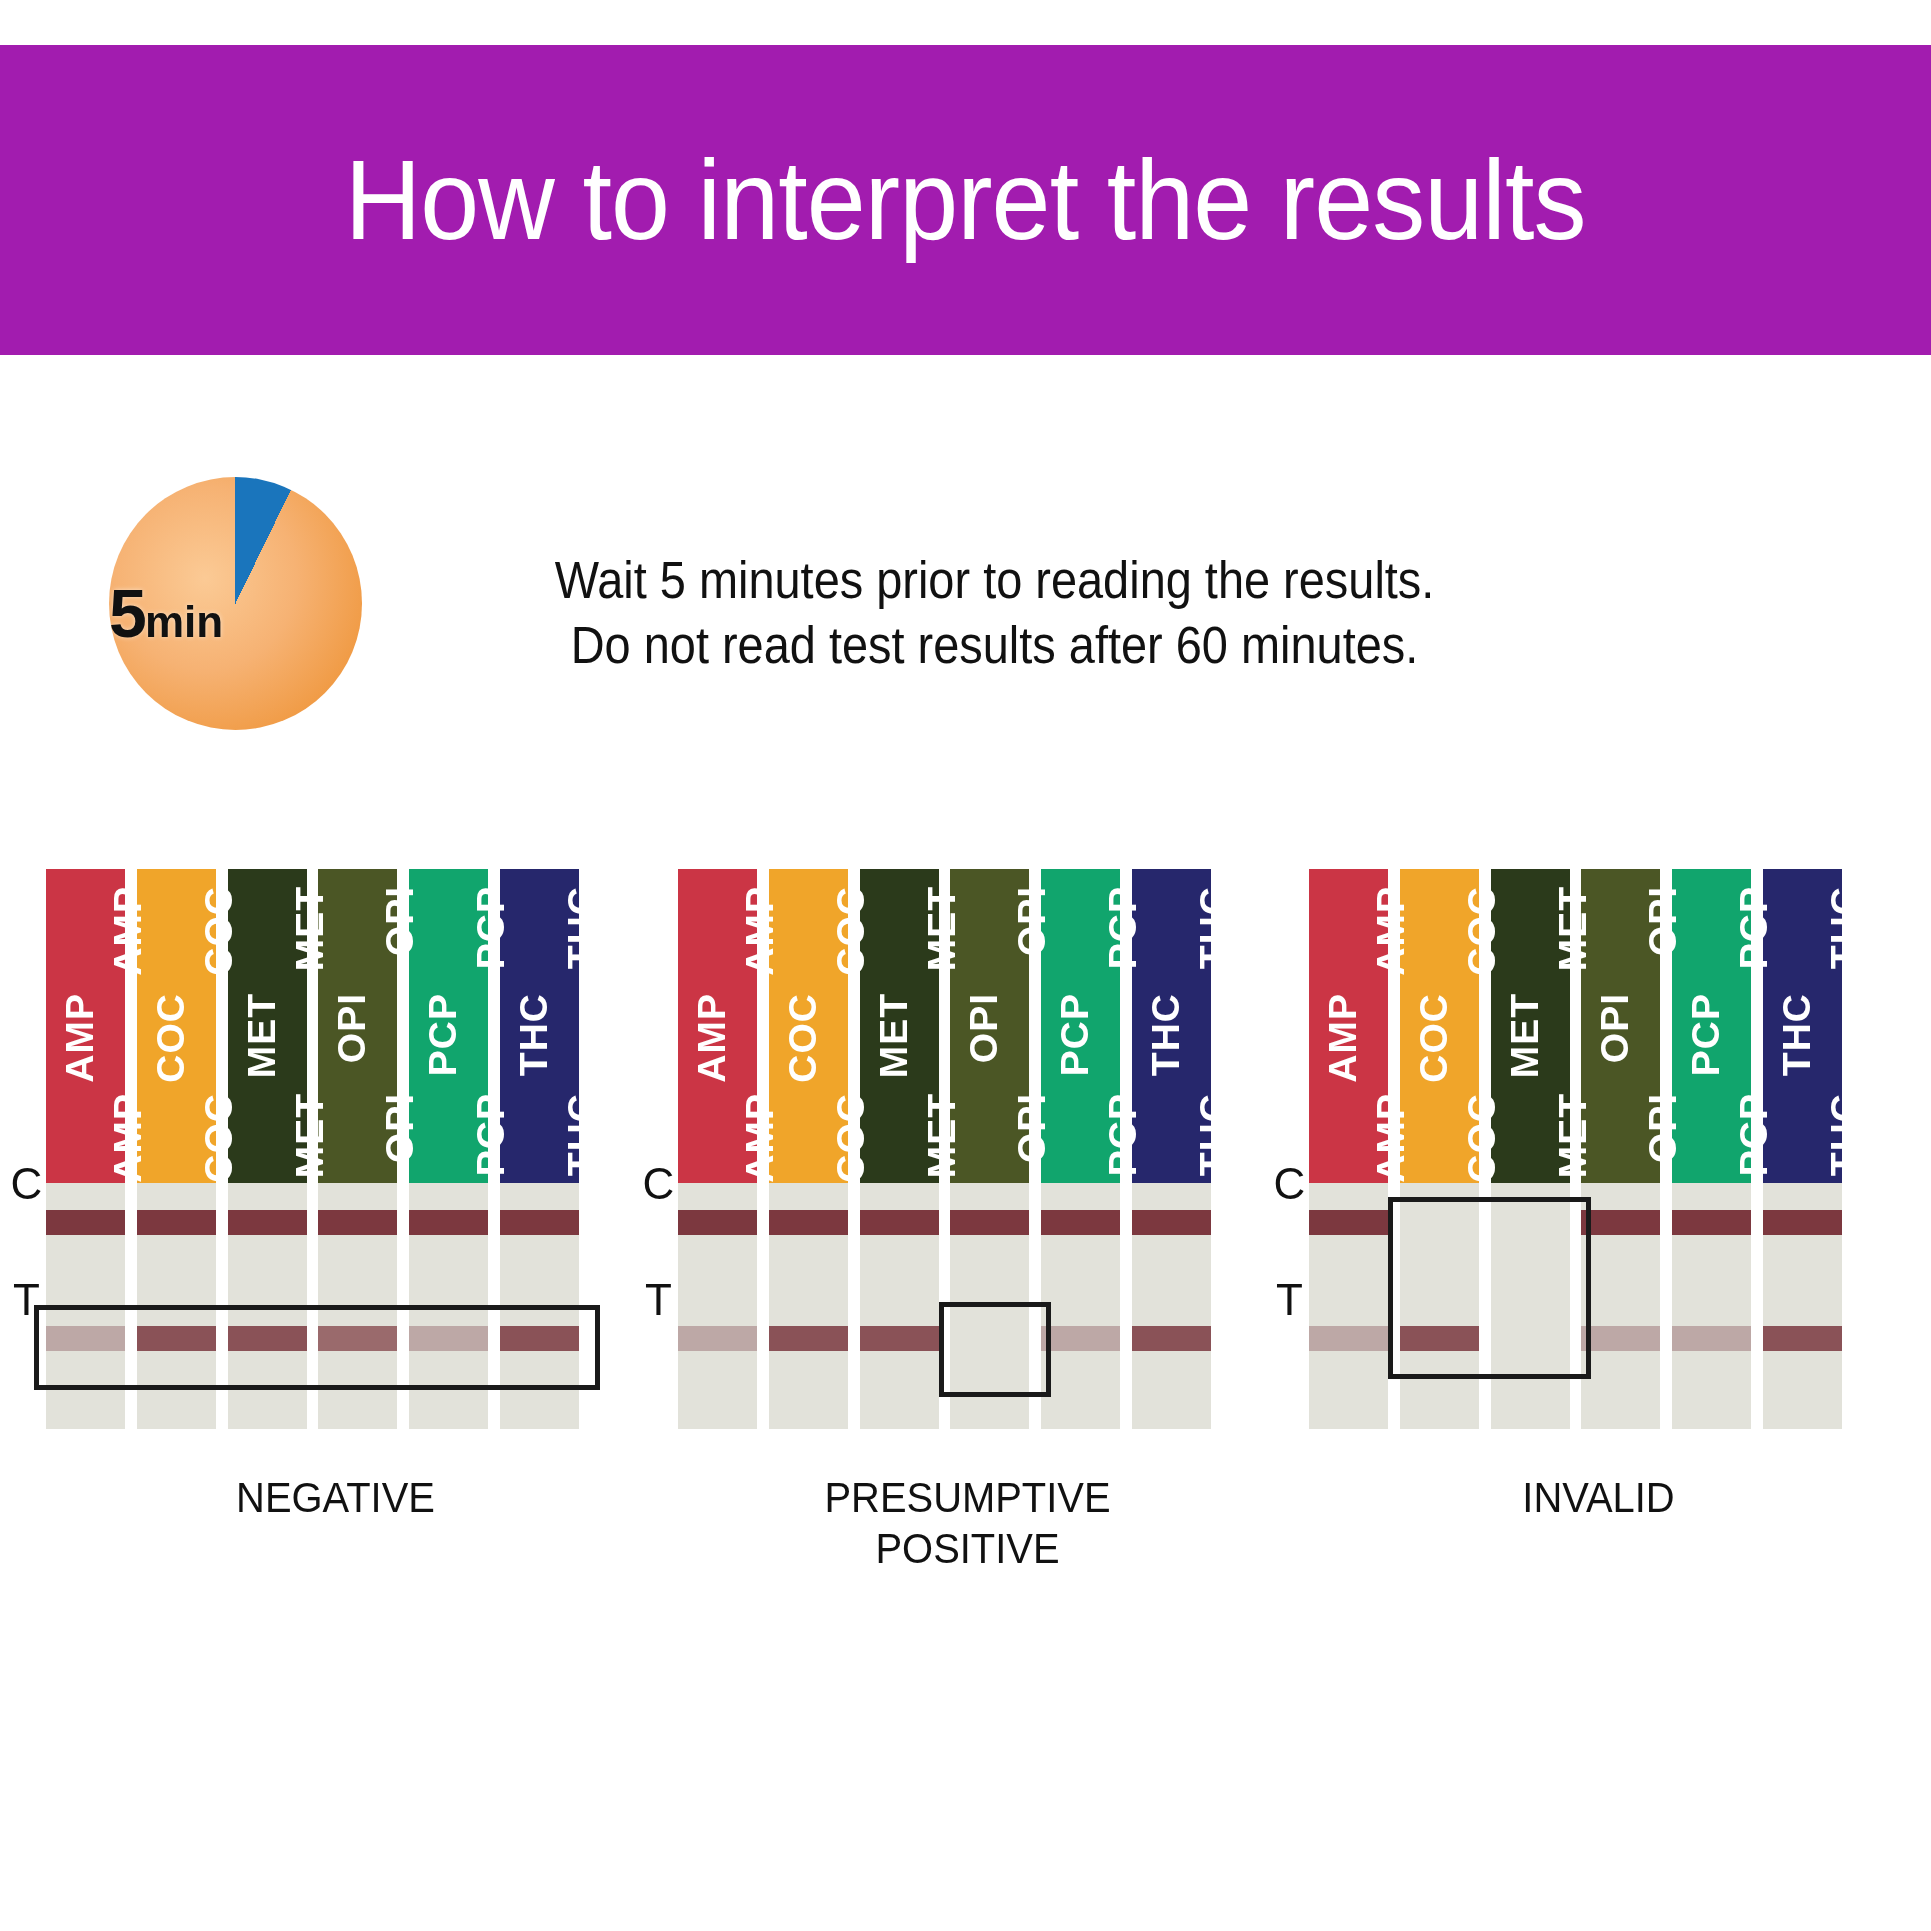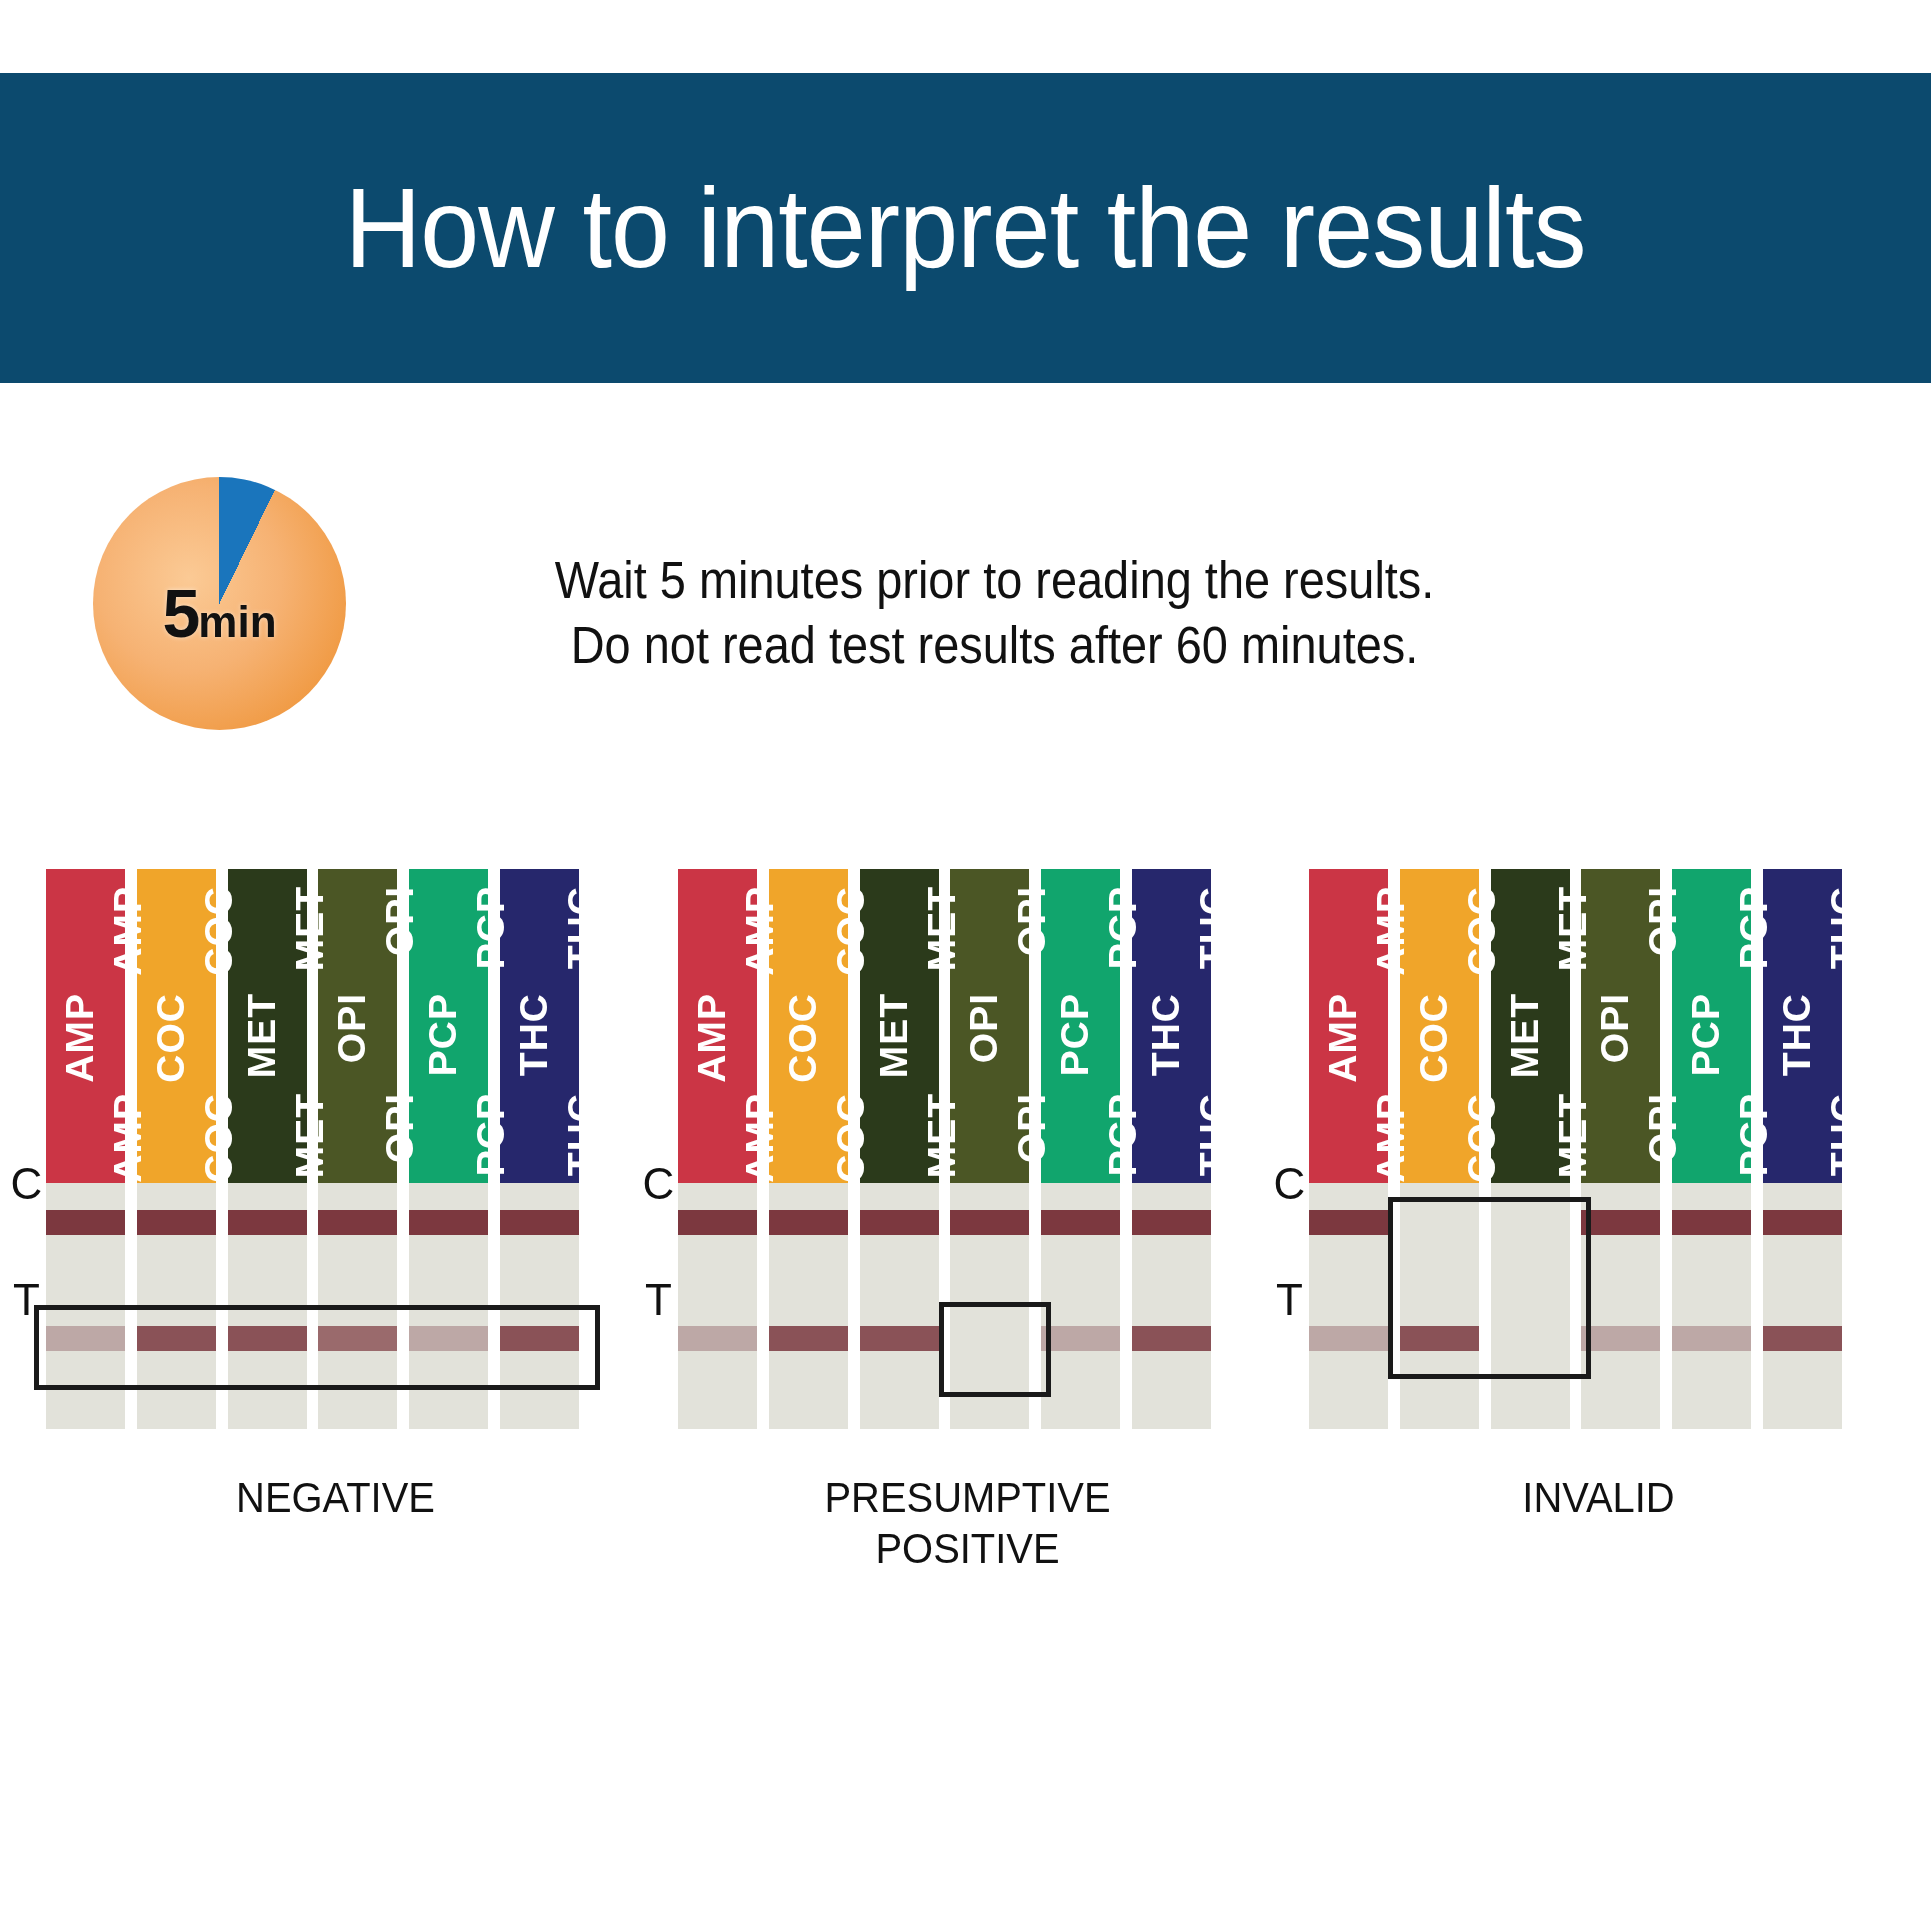--- a/index.html
+++ b/index.html
@@ -13,8 +13,8 @@
 
   
   #header-bar{
-    position:absolute;left:0;top:73px;width:1931px;height:310px;
-    background:#0c4a6e;
+    position:absolute;left:0;top:45px;width:1931px;height:310px;
+    background:#a21caf;
     display:flex;align-items:center;justify-content:center;
   }
   #header-title{

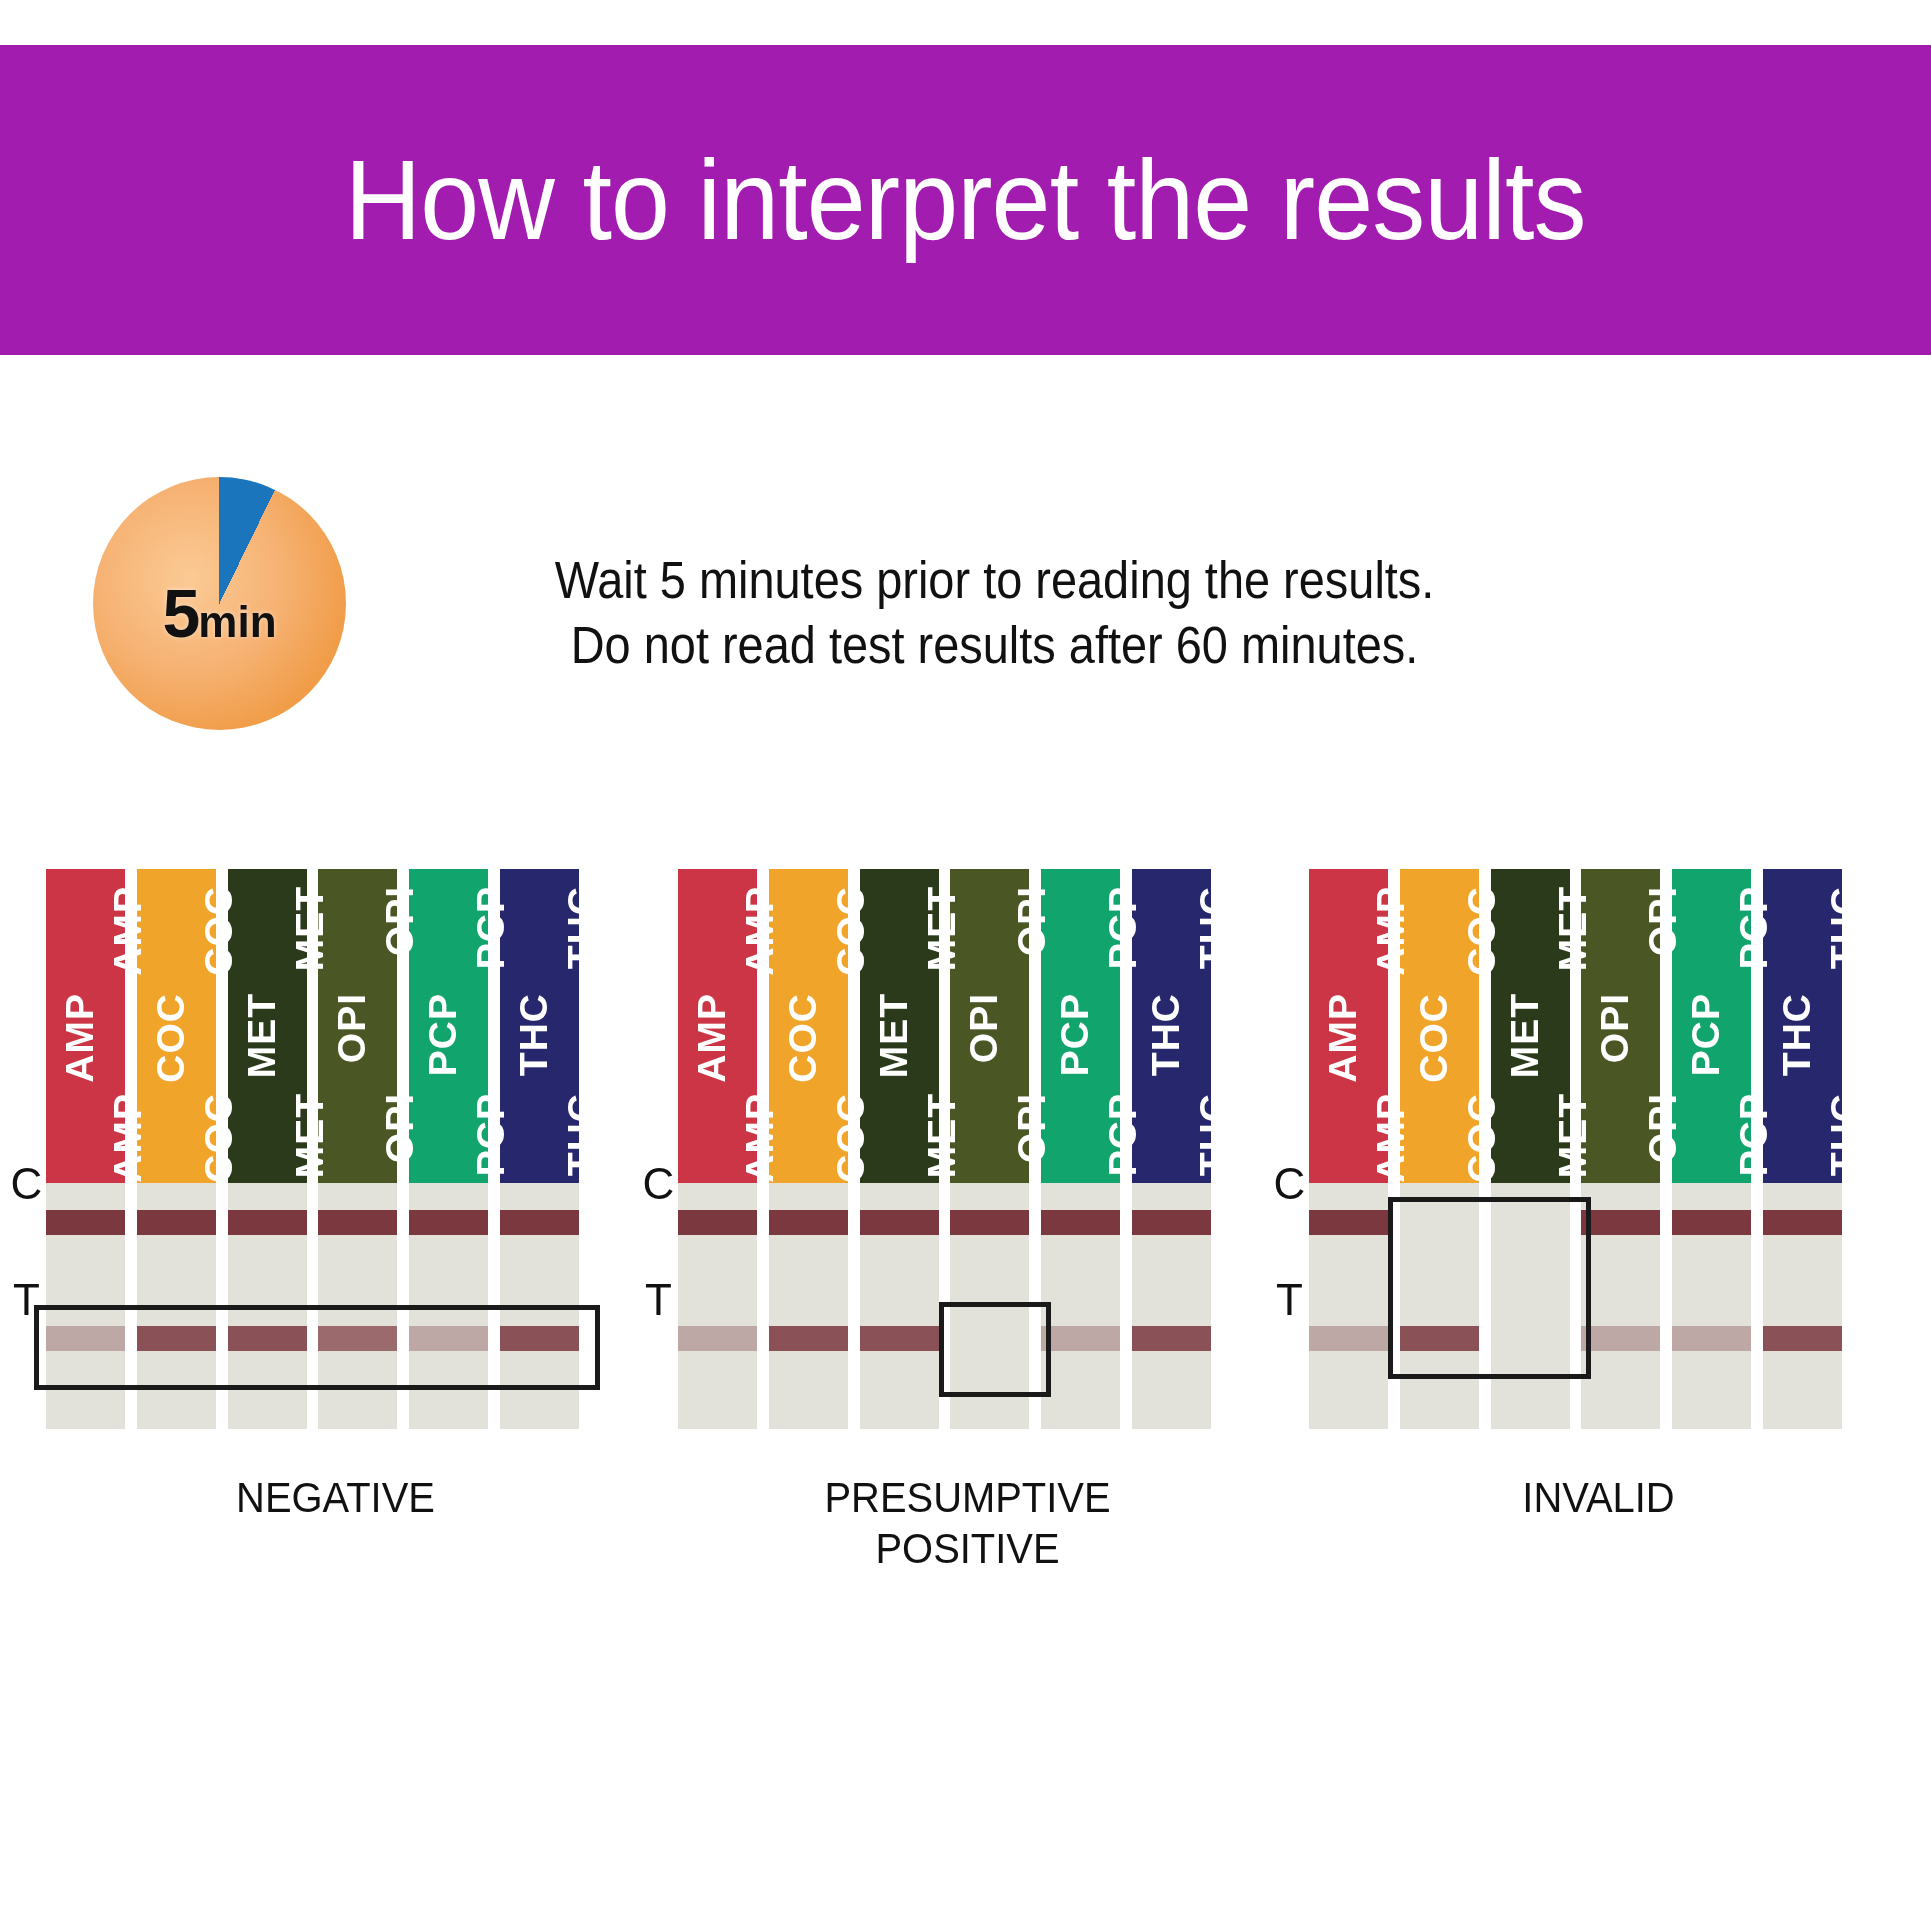--- a/index.html
+++ b/index.html
@@ -32,12 +32,12 @@
     position:absolute;left:0;top:473px;width:1931px;height:309px;
   }
   #timer-5min{
-    position:absolute;left:93px;top:3.9px;width:253px;height:253px;
+    position:absolute;left:109px;top:3.9px;width:253px;height:253px;
     border-radius:50%;
     background:
       conic-gradient(from 0deg, #1a75bc 0deg 26deg, rgba(0,0,0,0) 26deg 360deg),
       radial-gradient(circle at 38% 40%, #fbca95 0%, #f6b273 42%, #f09a43 78%, #e78c2e 100%);
-    display:flex;align-items:center;justify-content:center;
+    display:flex;align-items:center;justify-content:flex-start;
   }
   #timer-5min-label{
     position:relative;top:9.7px;

